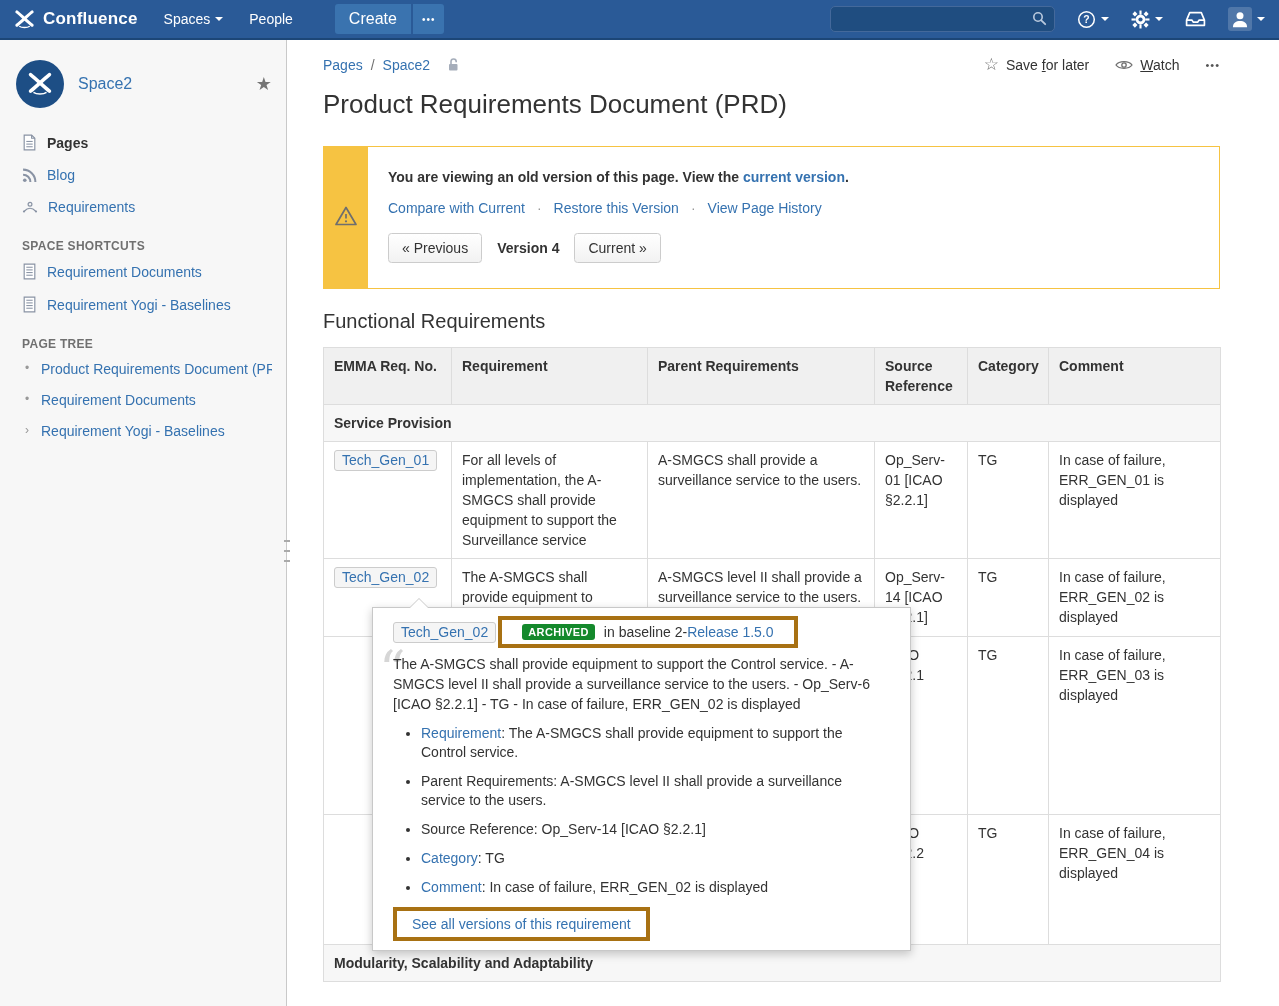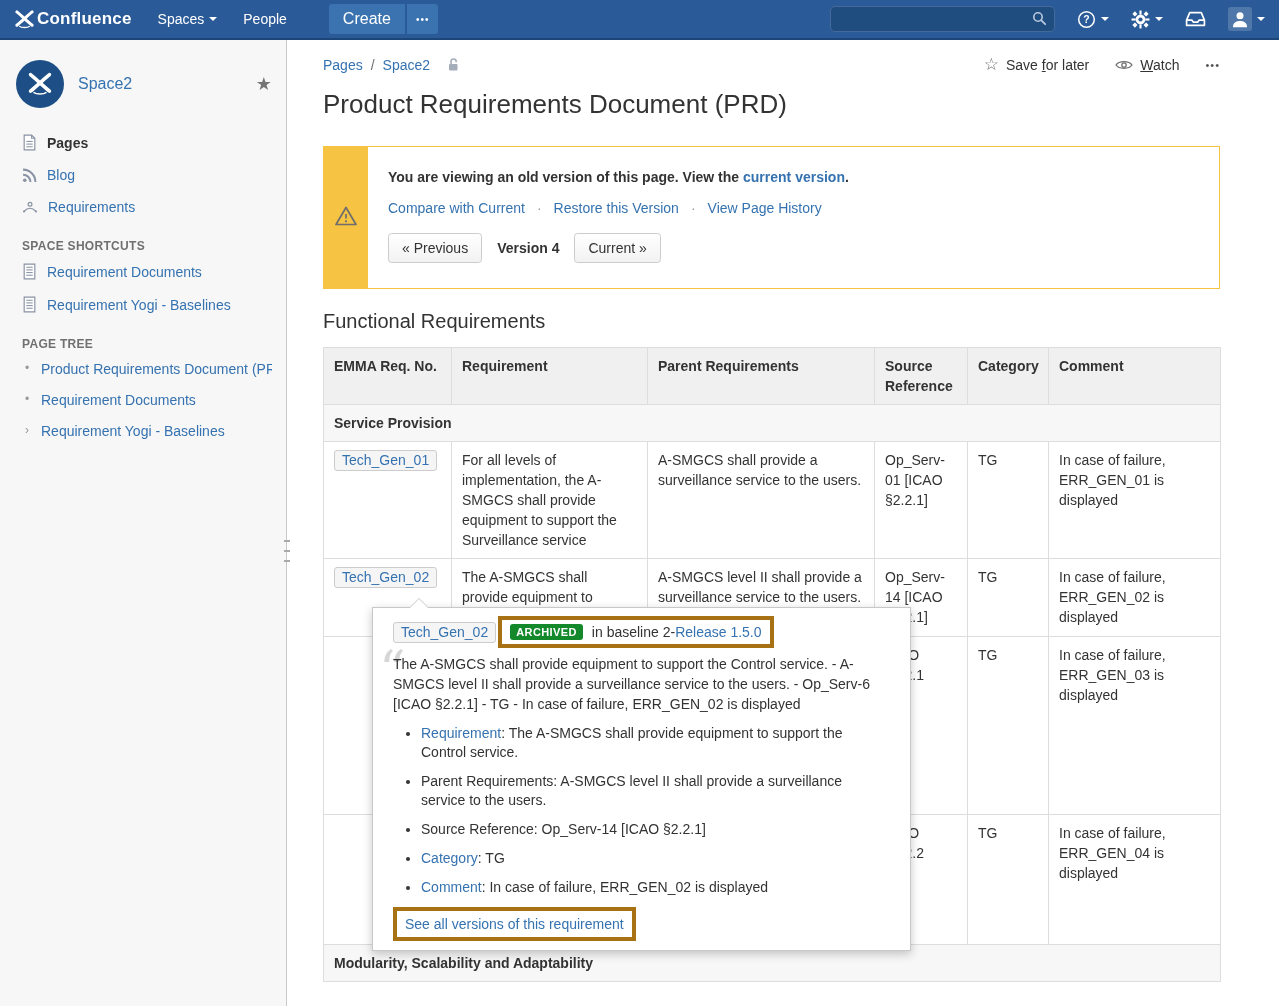--- a/index.html
+++ b/index.html
@@ -19,7 +19,7 @@
   .topnav{position:absolute;top:0;left:0;right:0;height:40px;background:var(--nav-bg);
     border-bottom:2px solid var(--nav-bg-dark);display:flex;align-items:center;padding:0 14px;}
   .nav-left{display:flex;align-items:center;gap:26px}
-  .brand{display:flex;align-items:flex-start;gap:2px;color:#fff}
+  .brand{display:flex;align-items:flex-start;gap:8px;color:#fff}
   .brand-name{font-size:17px;font-weight:bold;color:#fff;letter-spacing:.2px}
   .nav-item{color:#fff;font-size:14px;display:flex;align-items:center;gap:5px}
   .caret{width:0;height:0;border-left:4px solid transparent;border-right:4px solid transparent;border-top:4px solid #fff;display:inline-block}

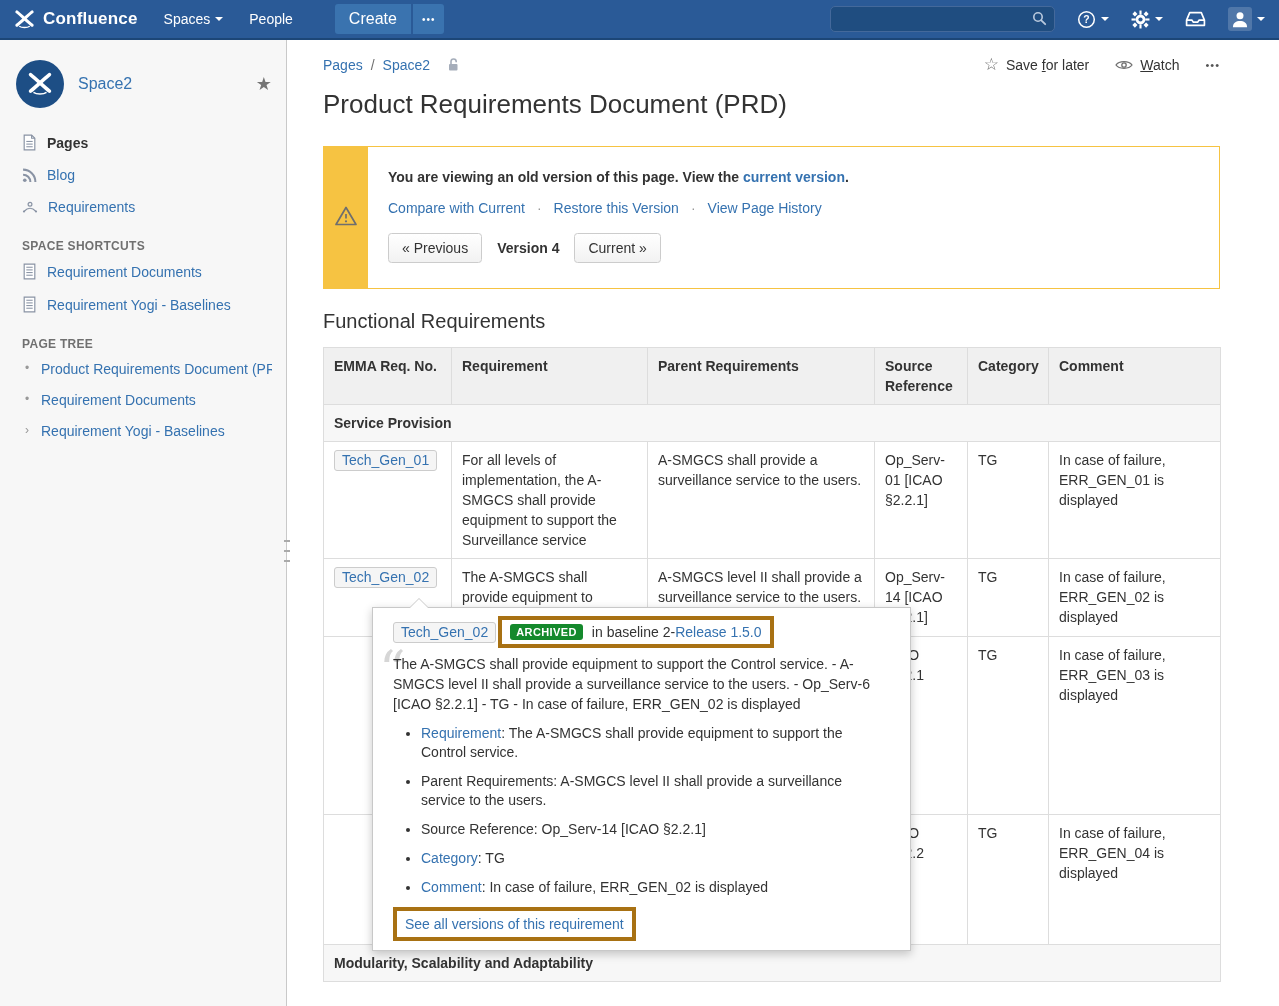--- a/index.html
+++ b/index.html
@@ -102,7 +102,7 @@
     border-right:9px solid transparent;border-bottom:9px solid #fff}
   .pp-header{display:flex;align-items:center}
   .annot{border:4px solid var(--annotation)}
-  .annot-header{display:inline-flex;align-items:center;gap:9px;padding:4px 8px;margin-left:2px}
+  .annot-header{display:inline-flex;align-items:center;gap:9px;padding:4px 20px;margin-left:2px}
   .badge{background:var(--badge-green);color:#fff;font-size:11px;font-weight:bold;border-radius:3px;
     padding:2px 6px;letter-spacing:.4px}
   .pp-baseline{font-size:14px;color:#333}

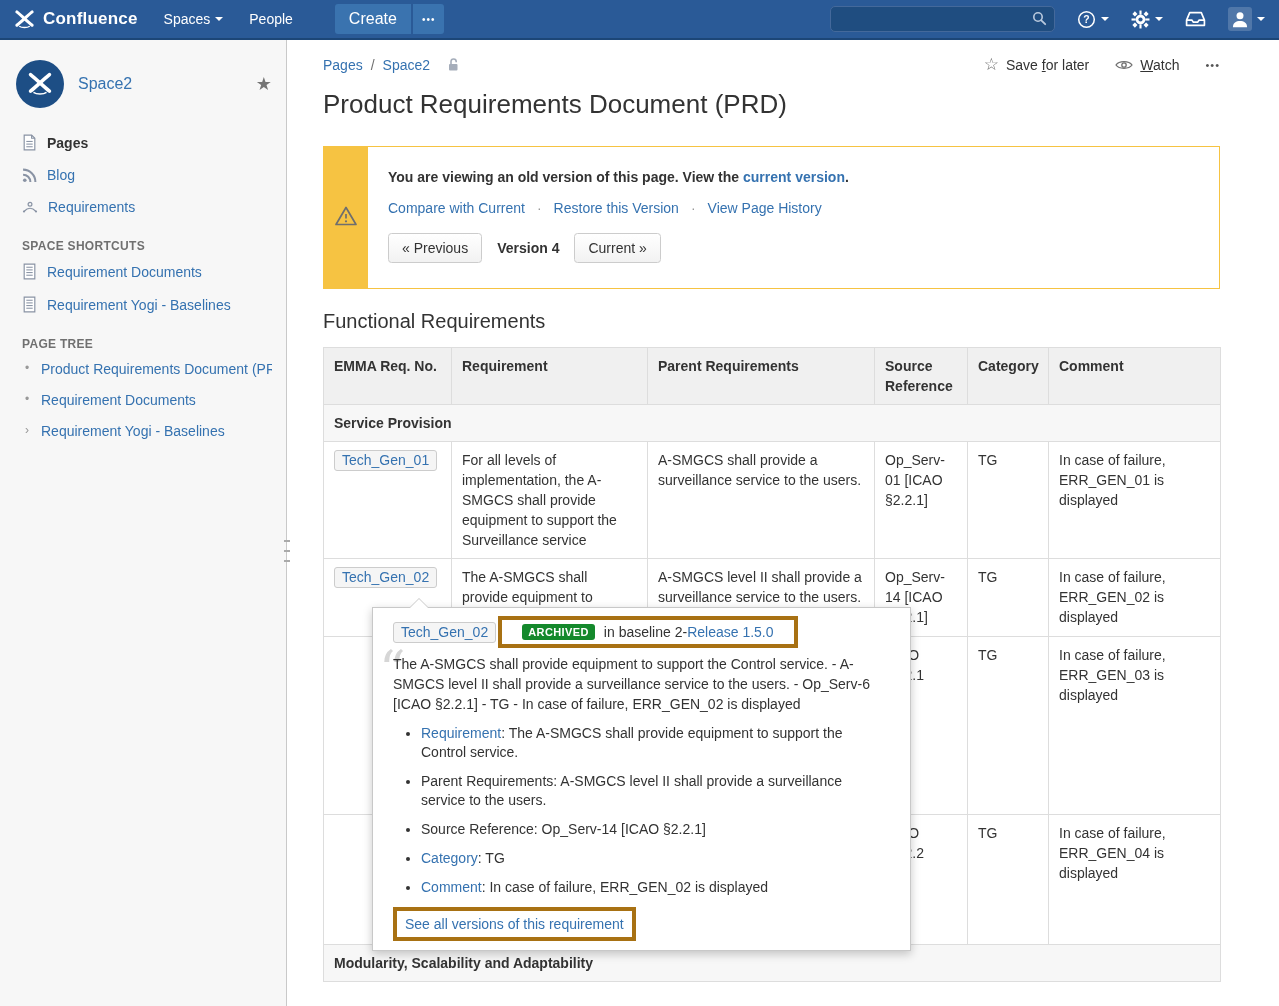--- a/index.html
+++ b/index.html
@@ -113,7 +113,7 @@
   .pp-list{margin:5px 0 0 28px;padding:0}
   .pp-list li{line-height:19px;margin:10px 0;color:#333}
   .pp-footer{margin-top:4px}
-  .annot-footer{display:inline-block;padding:5px 8px}
+  .annot-footer{display:inline-block;padding:5px 15px}
 
   
 </style>

